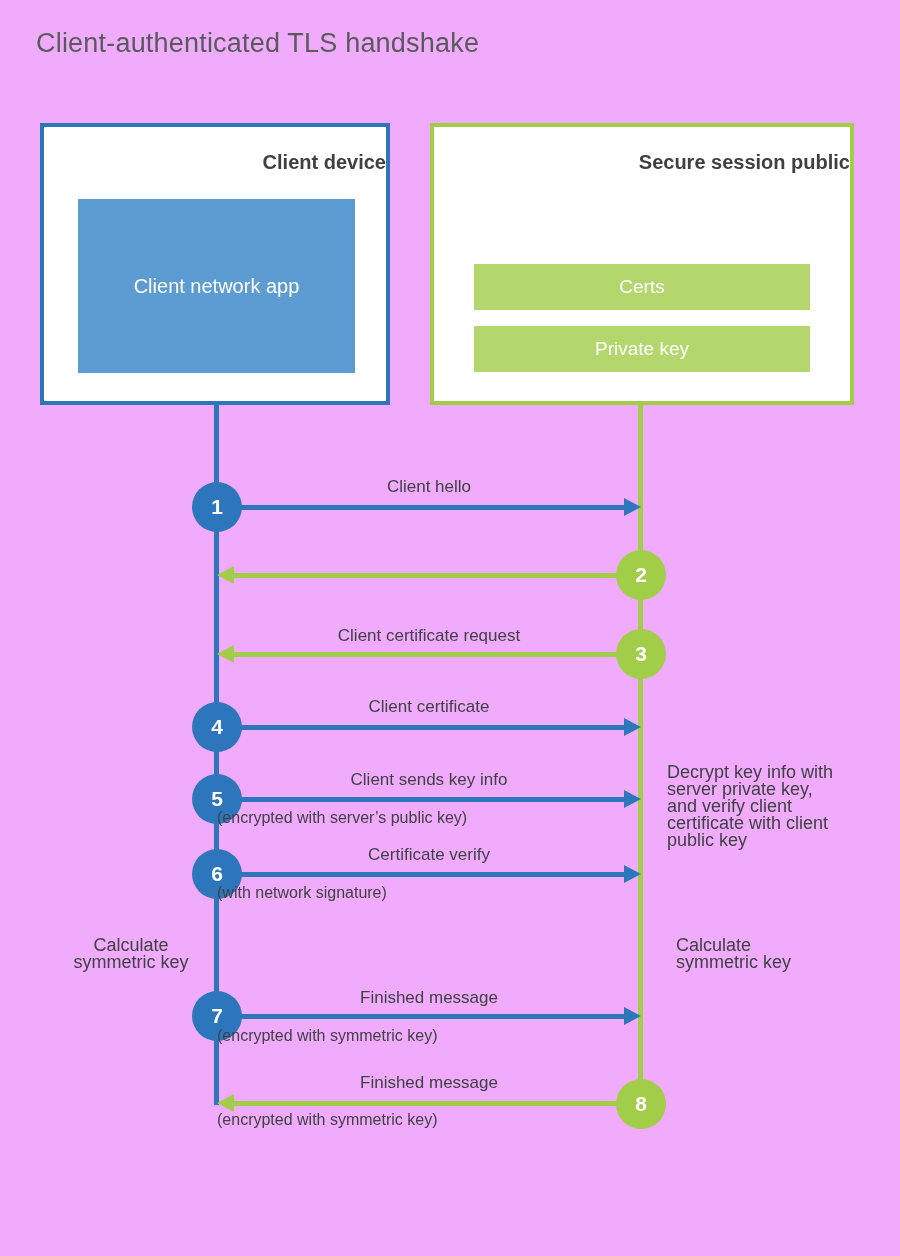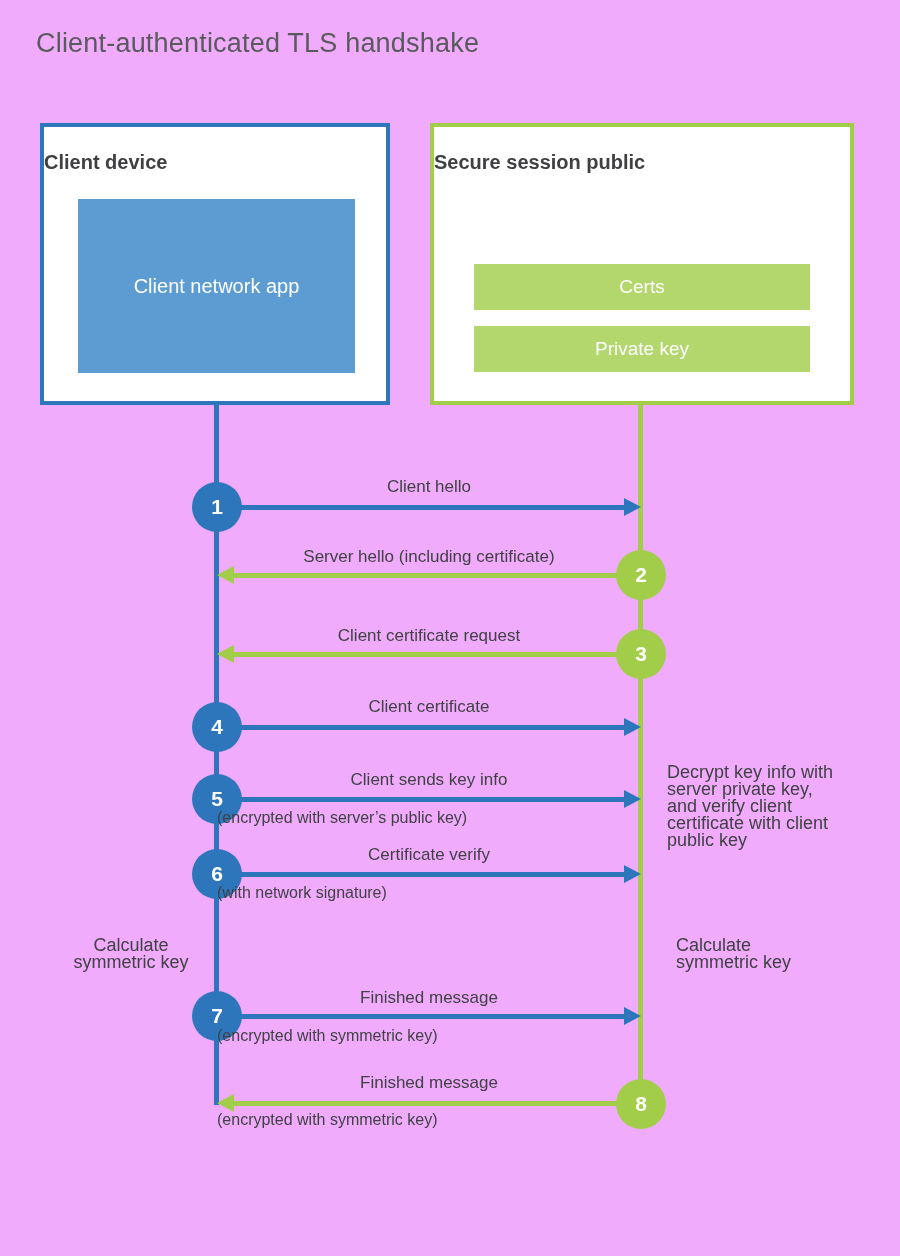--- a/index.html
+++ b/index.html
@@ -16,7 +16,7 @@
   .actor-box{box-sizing:border-box;width:350px;height:282px;top:123px;background:#fff;}
   .client-box{left:40px;border:4px solid var(--blue);}
   .server-box{left:430px;width:424px;border:4px solid var(--green);}
-  .actor-title{margin-top:24px;text-align:left;font-size:20px;font-weight:bold;color:#404042;}
+  .actor-title{margin-top:24px;text-align:right;font-size:20px;font-weight:bold;color:#404042;}
   .app-box{left:78px;top:199px;width:277px;height:174px;background:var(--blue-light);
     display:flex;align-items:center;justify-content:center;text-align:center;
     color:#fff;font-size:20px;line-height:1.45;}

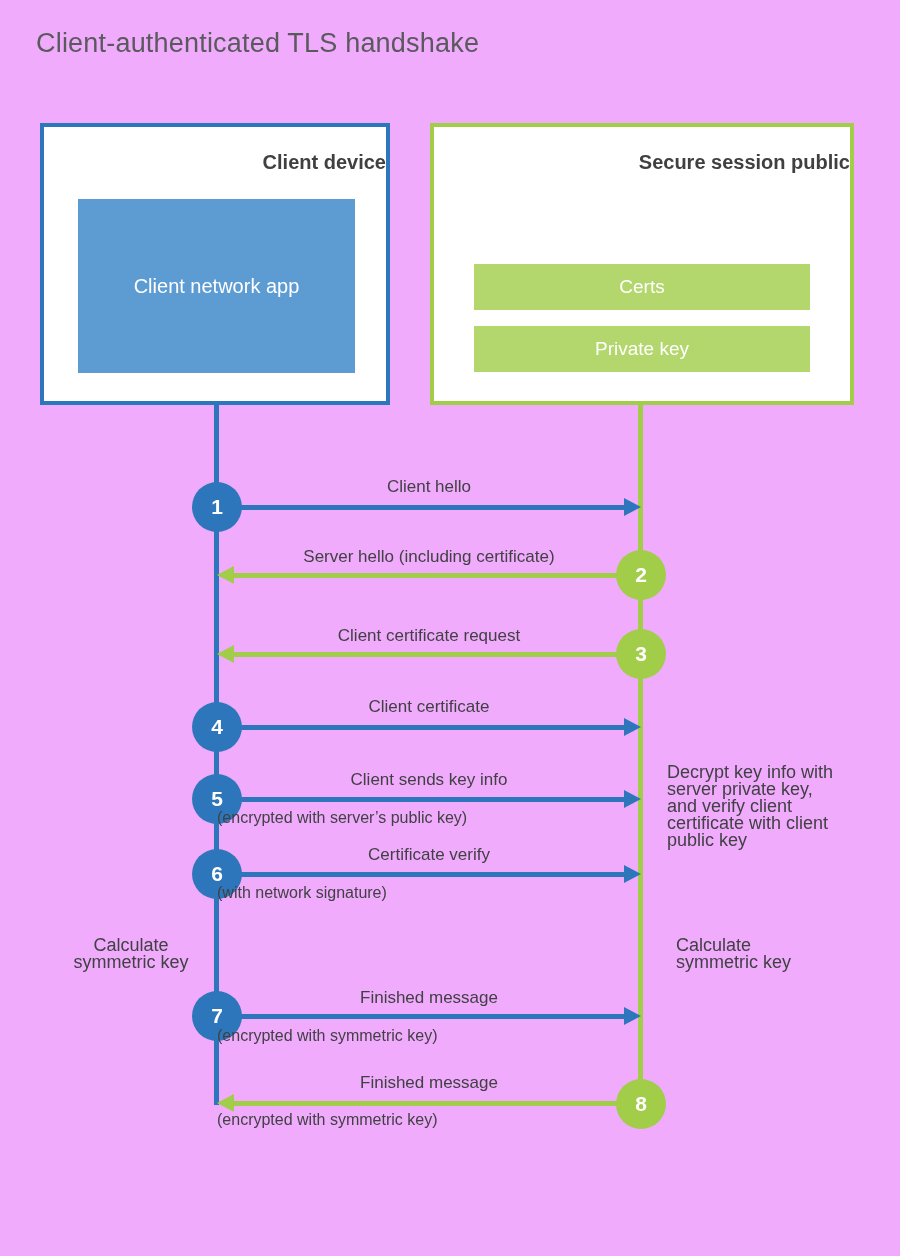--- a/index.html
+++ b/index.html
@@ -72,7 +72,6 @@
   <div class="abs head right" style="top:498px"></div>
   <div class="abs badge blue" style="left:192px;top:482px">1</div>
 
-  <div class="abs msg-label" style="top:547px">Server hello (including certificate)</div>
   <div class="abs bar green" style="top:573px"></div>
   <div class="abs head left" style="top:566px"></div>
   <div class="abs badge green" style="left:616px;top:550px">2</div>

